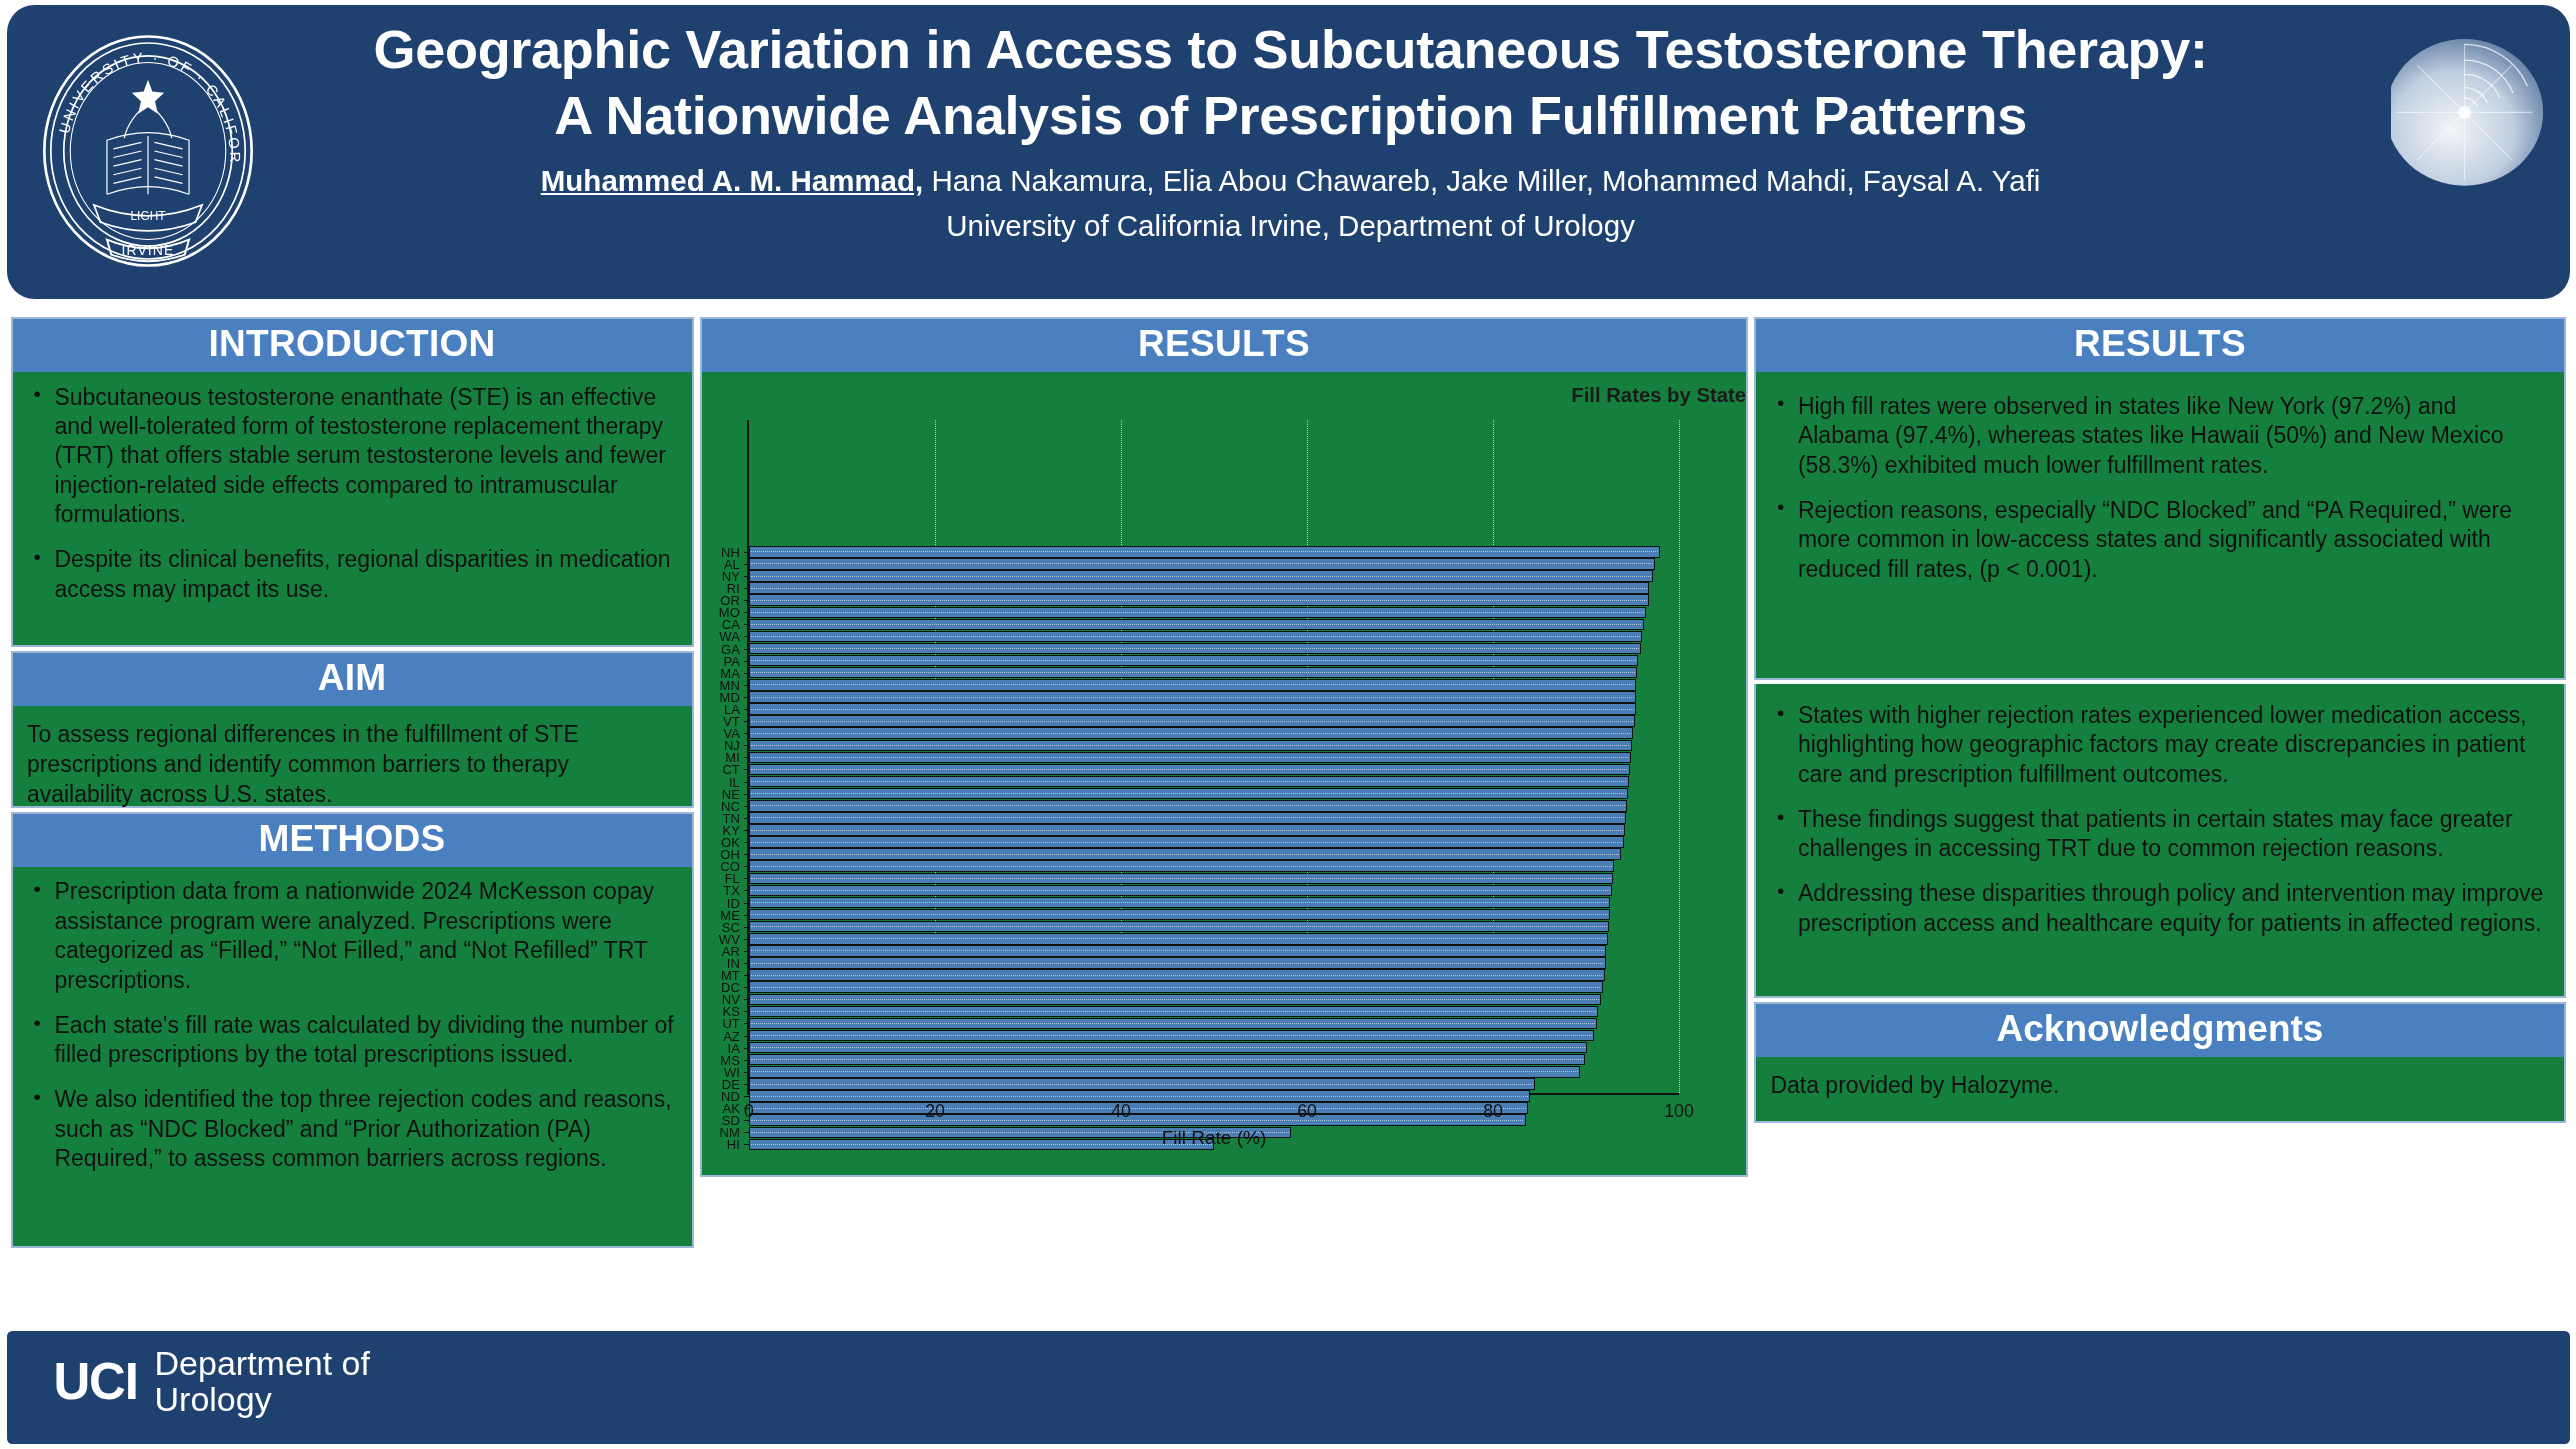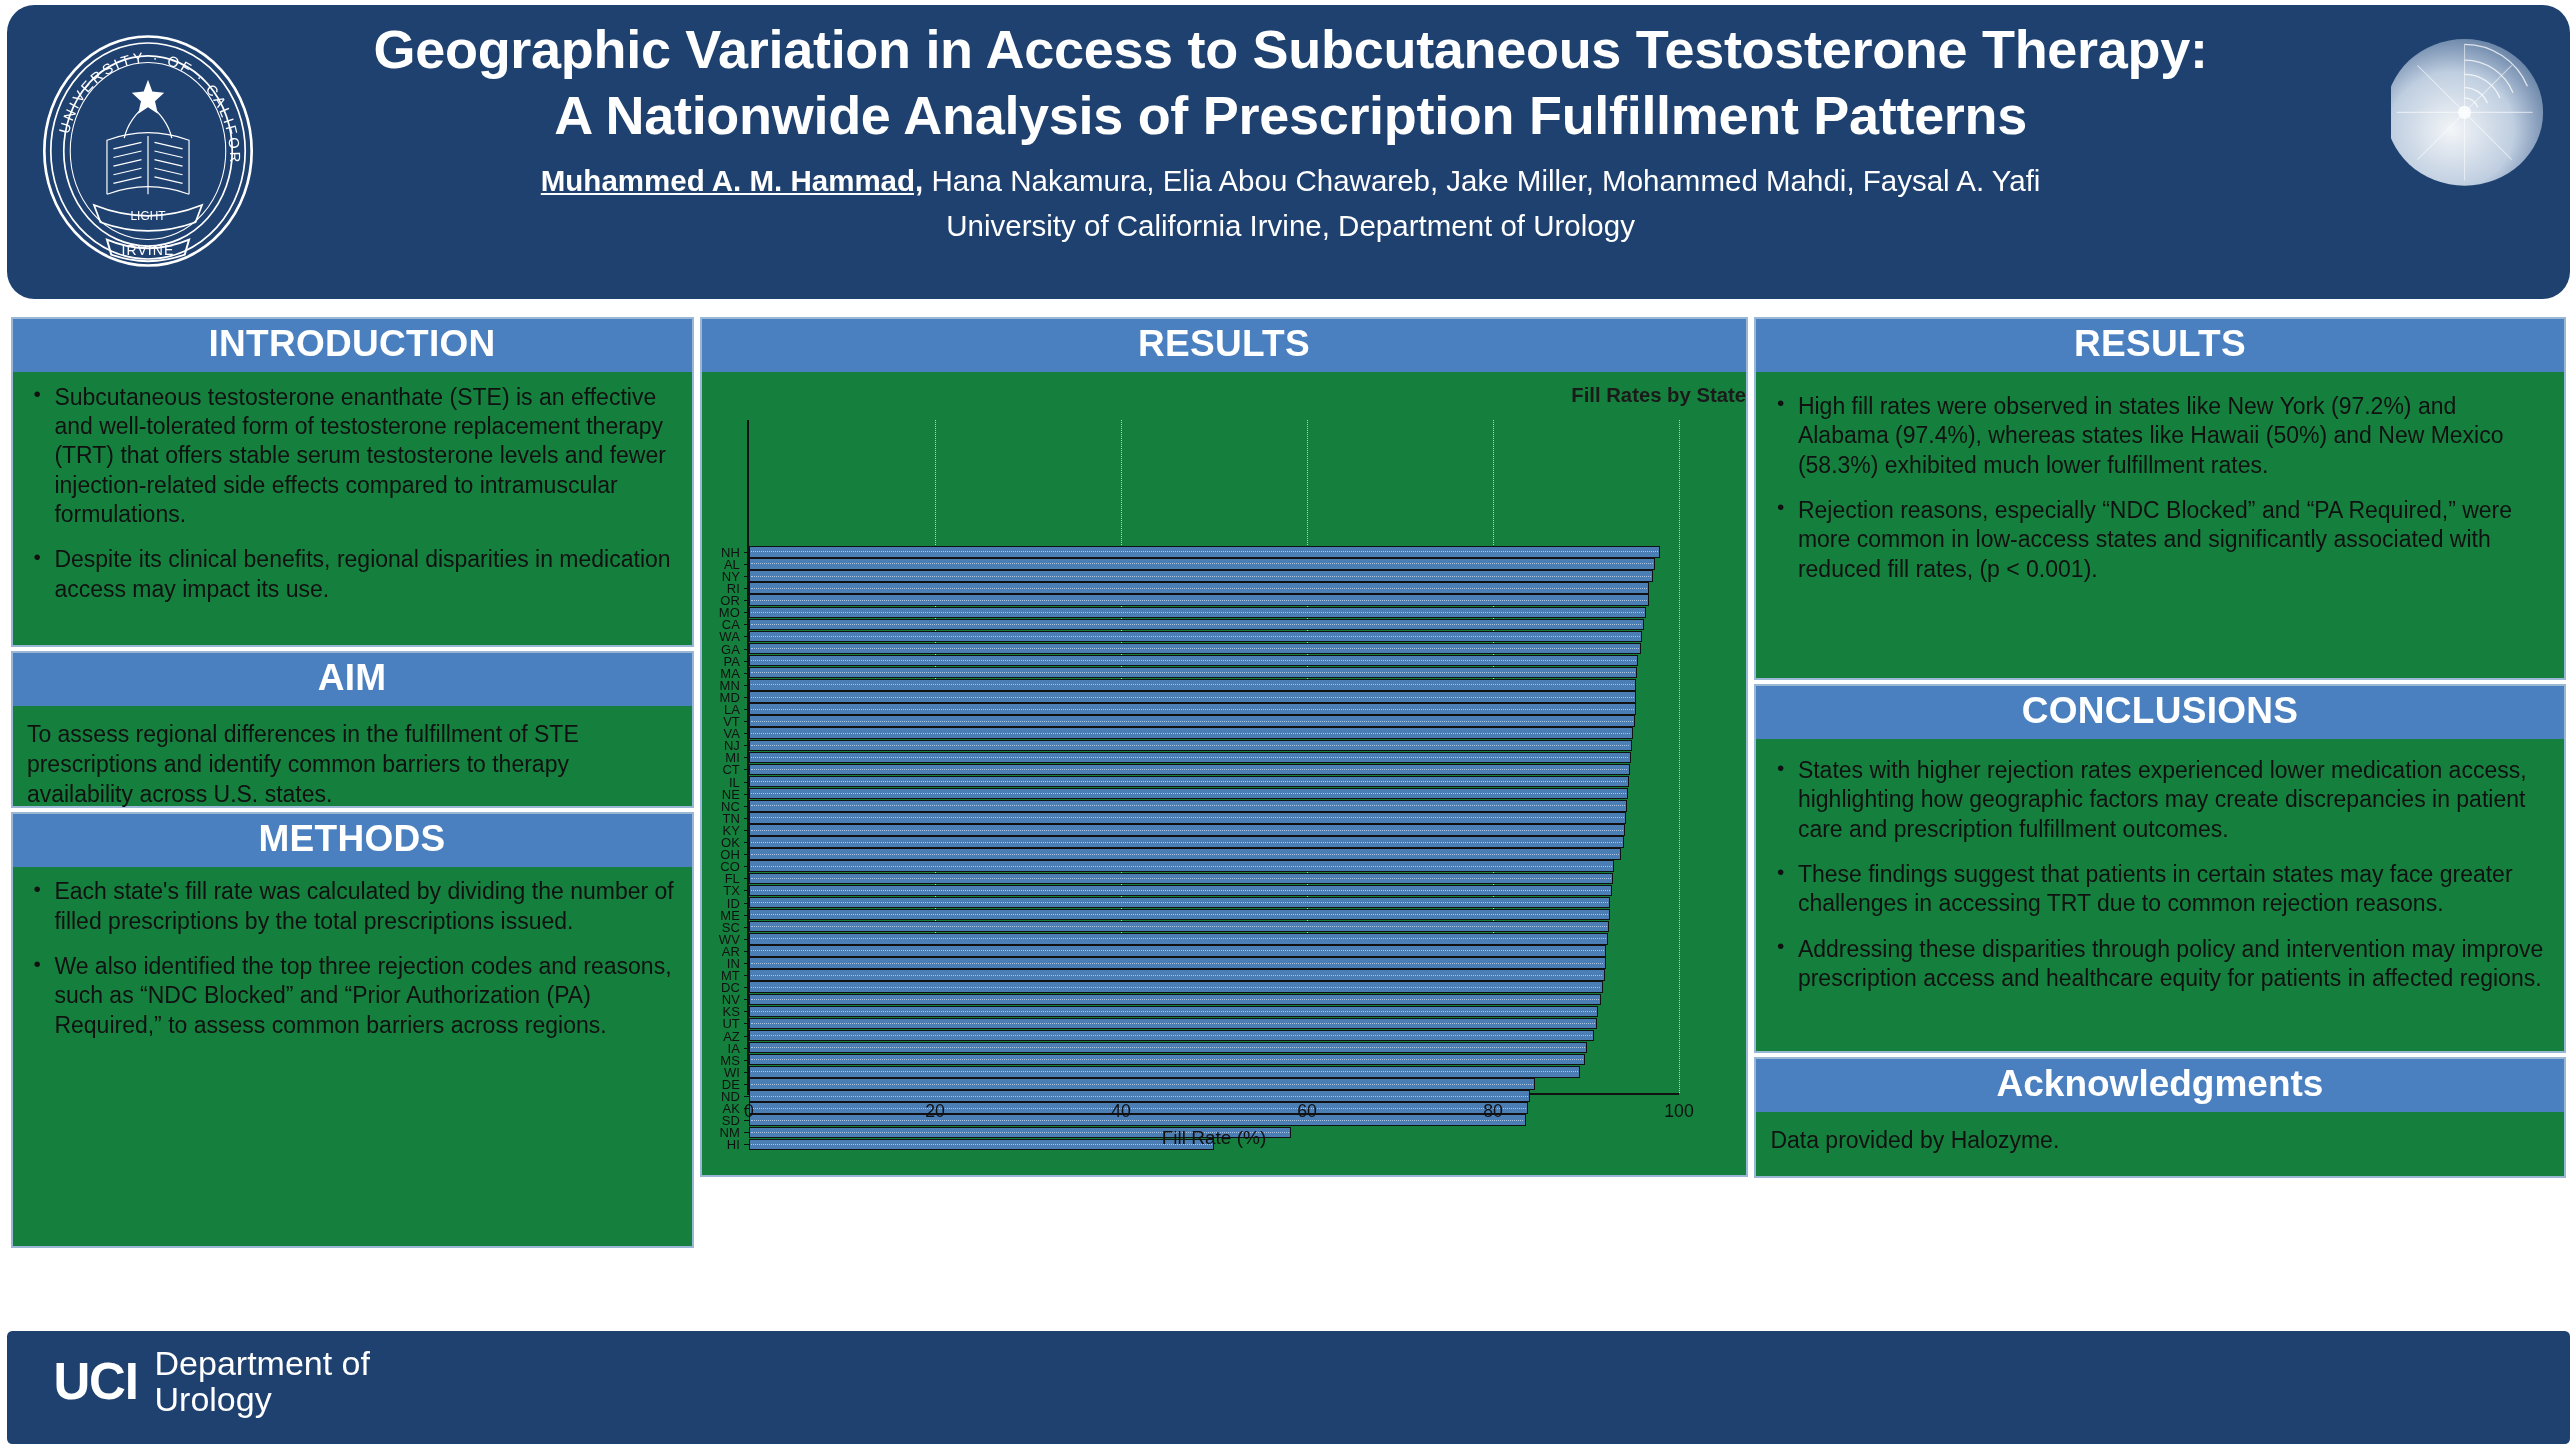--- a/index.html
+++ b/index.html
@@ -614,7 +614,6 @@
     <div class="spacer-6"></div>
 
     <div id="p-conclusions">
-      <div class="panel-head">CONCLUSIONS</div>
       <div class="panel panel-body">
         <ul class="bullets">
           <li>States with higher rejection rates experienced lower medication access, highlighting how geographic factors may create discrepancies in patient care and prescription fulfillment outcomes.</li>

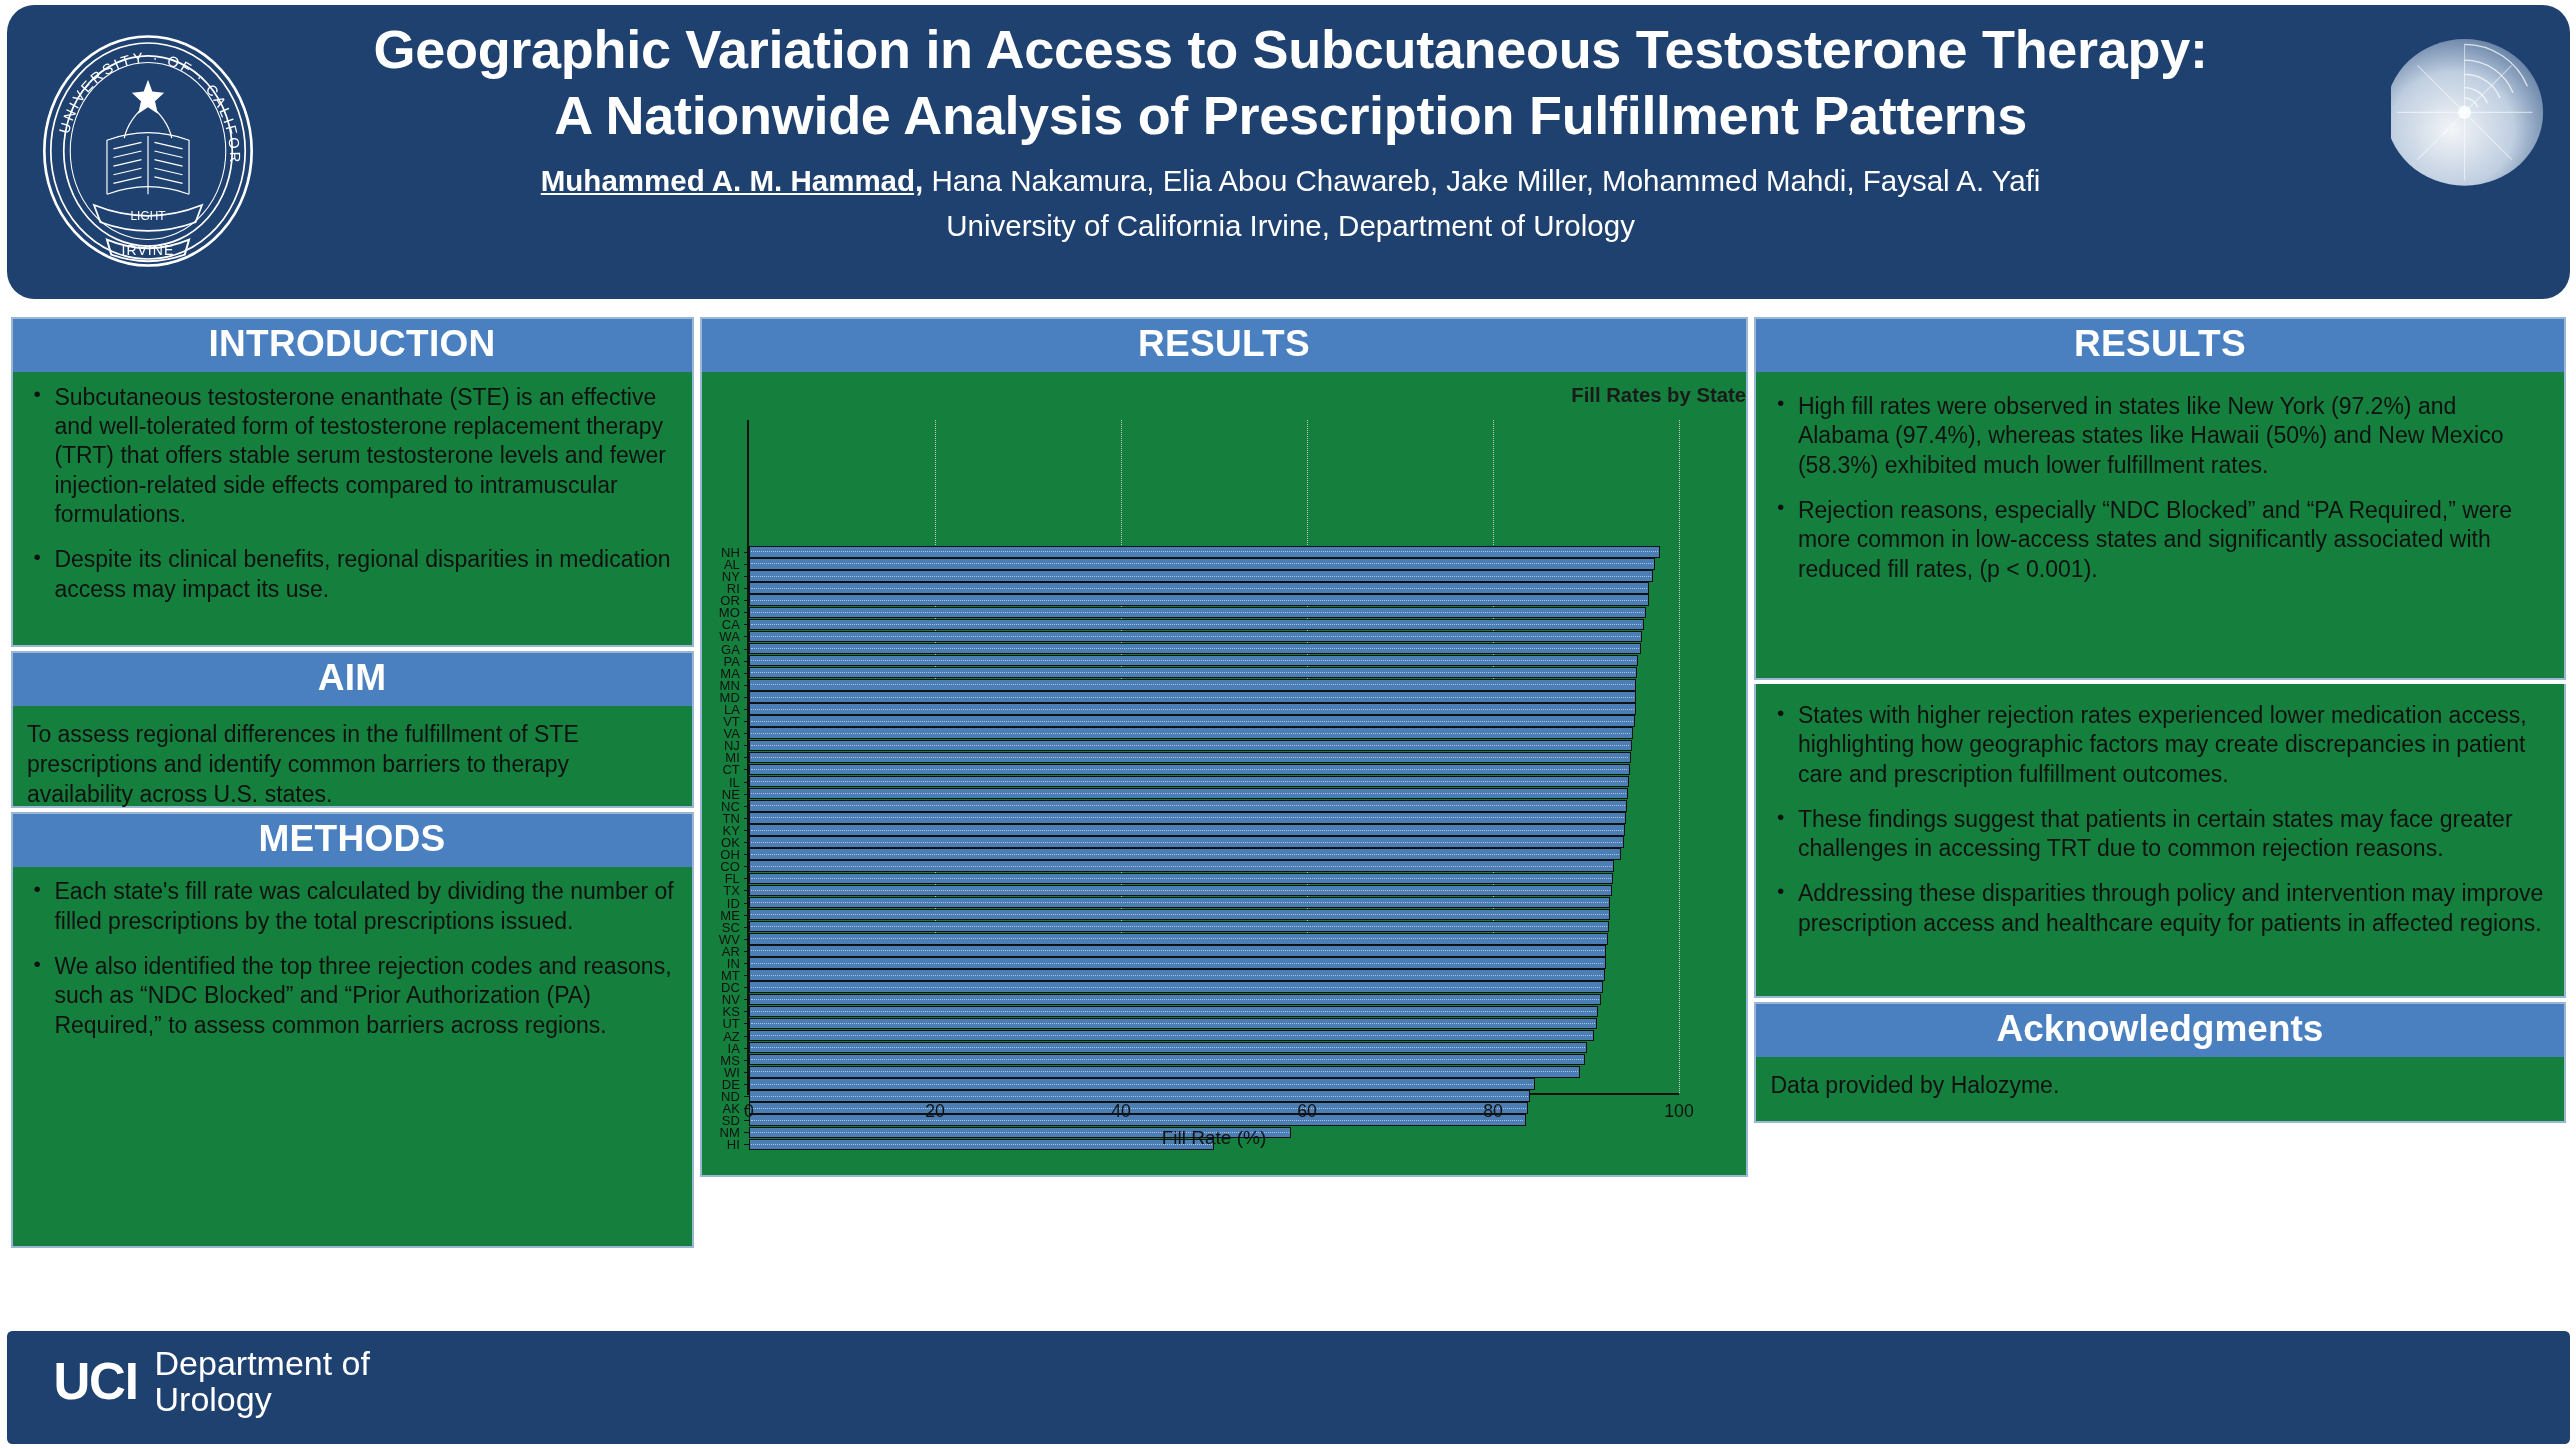--- a/index.html
+++ b/index.html
@@ -311,6 +311,7 @@
       <div class="panel-head">METHODS</div>
       <div class="panel panel-body">
         <ul class="bullets">
+          <li>Prescription data from a nationwide 2024 McKesson copay assistance program were analyzed. Prescriptions were categorized as “Filled,” “Not Filled,” and “Not Refilled” TRT prescriptions.</li>
           <li>Each state's fill rate was calculated by dividing the number of filled prescriptions by the total prescriptions issued.</li>
           <li>We also identified the top three rejection codes and reasons, such as “NDC Blocked” and “Prior Authorization (PA) Required,” to assess common barriers across regions.</li>
         </ul>

